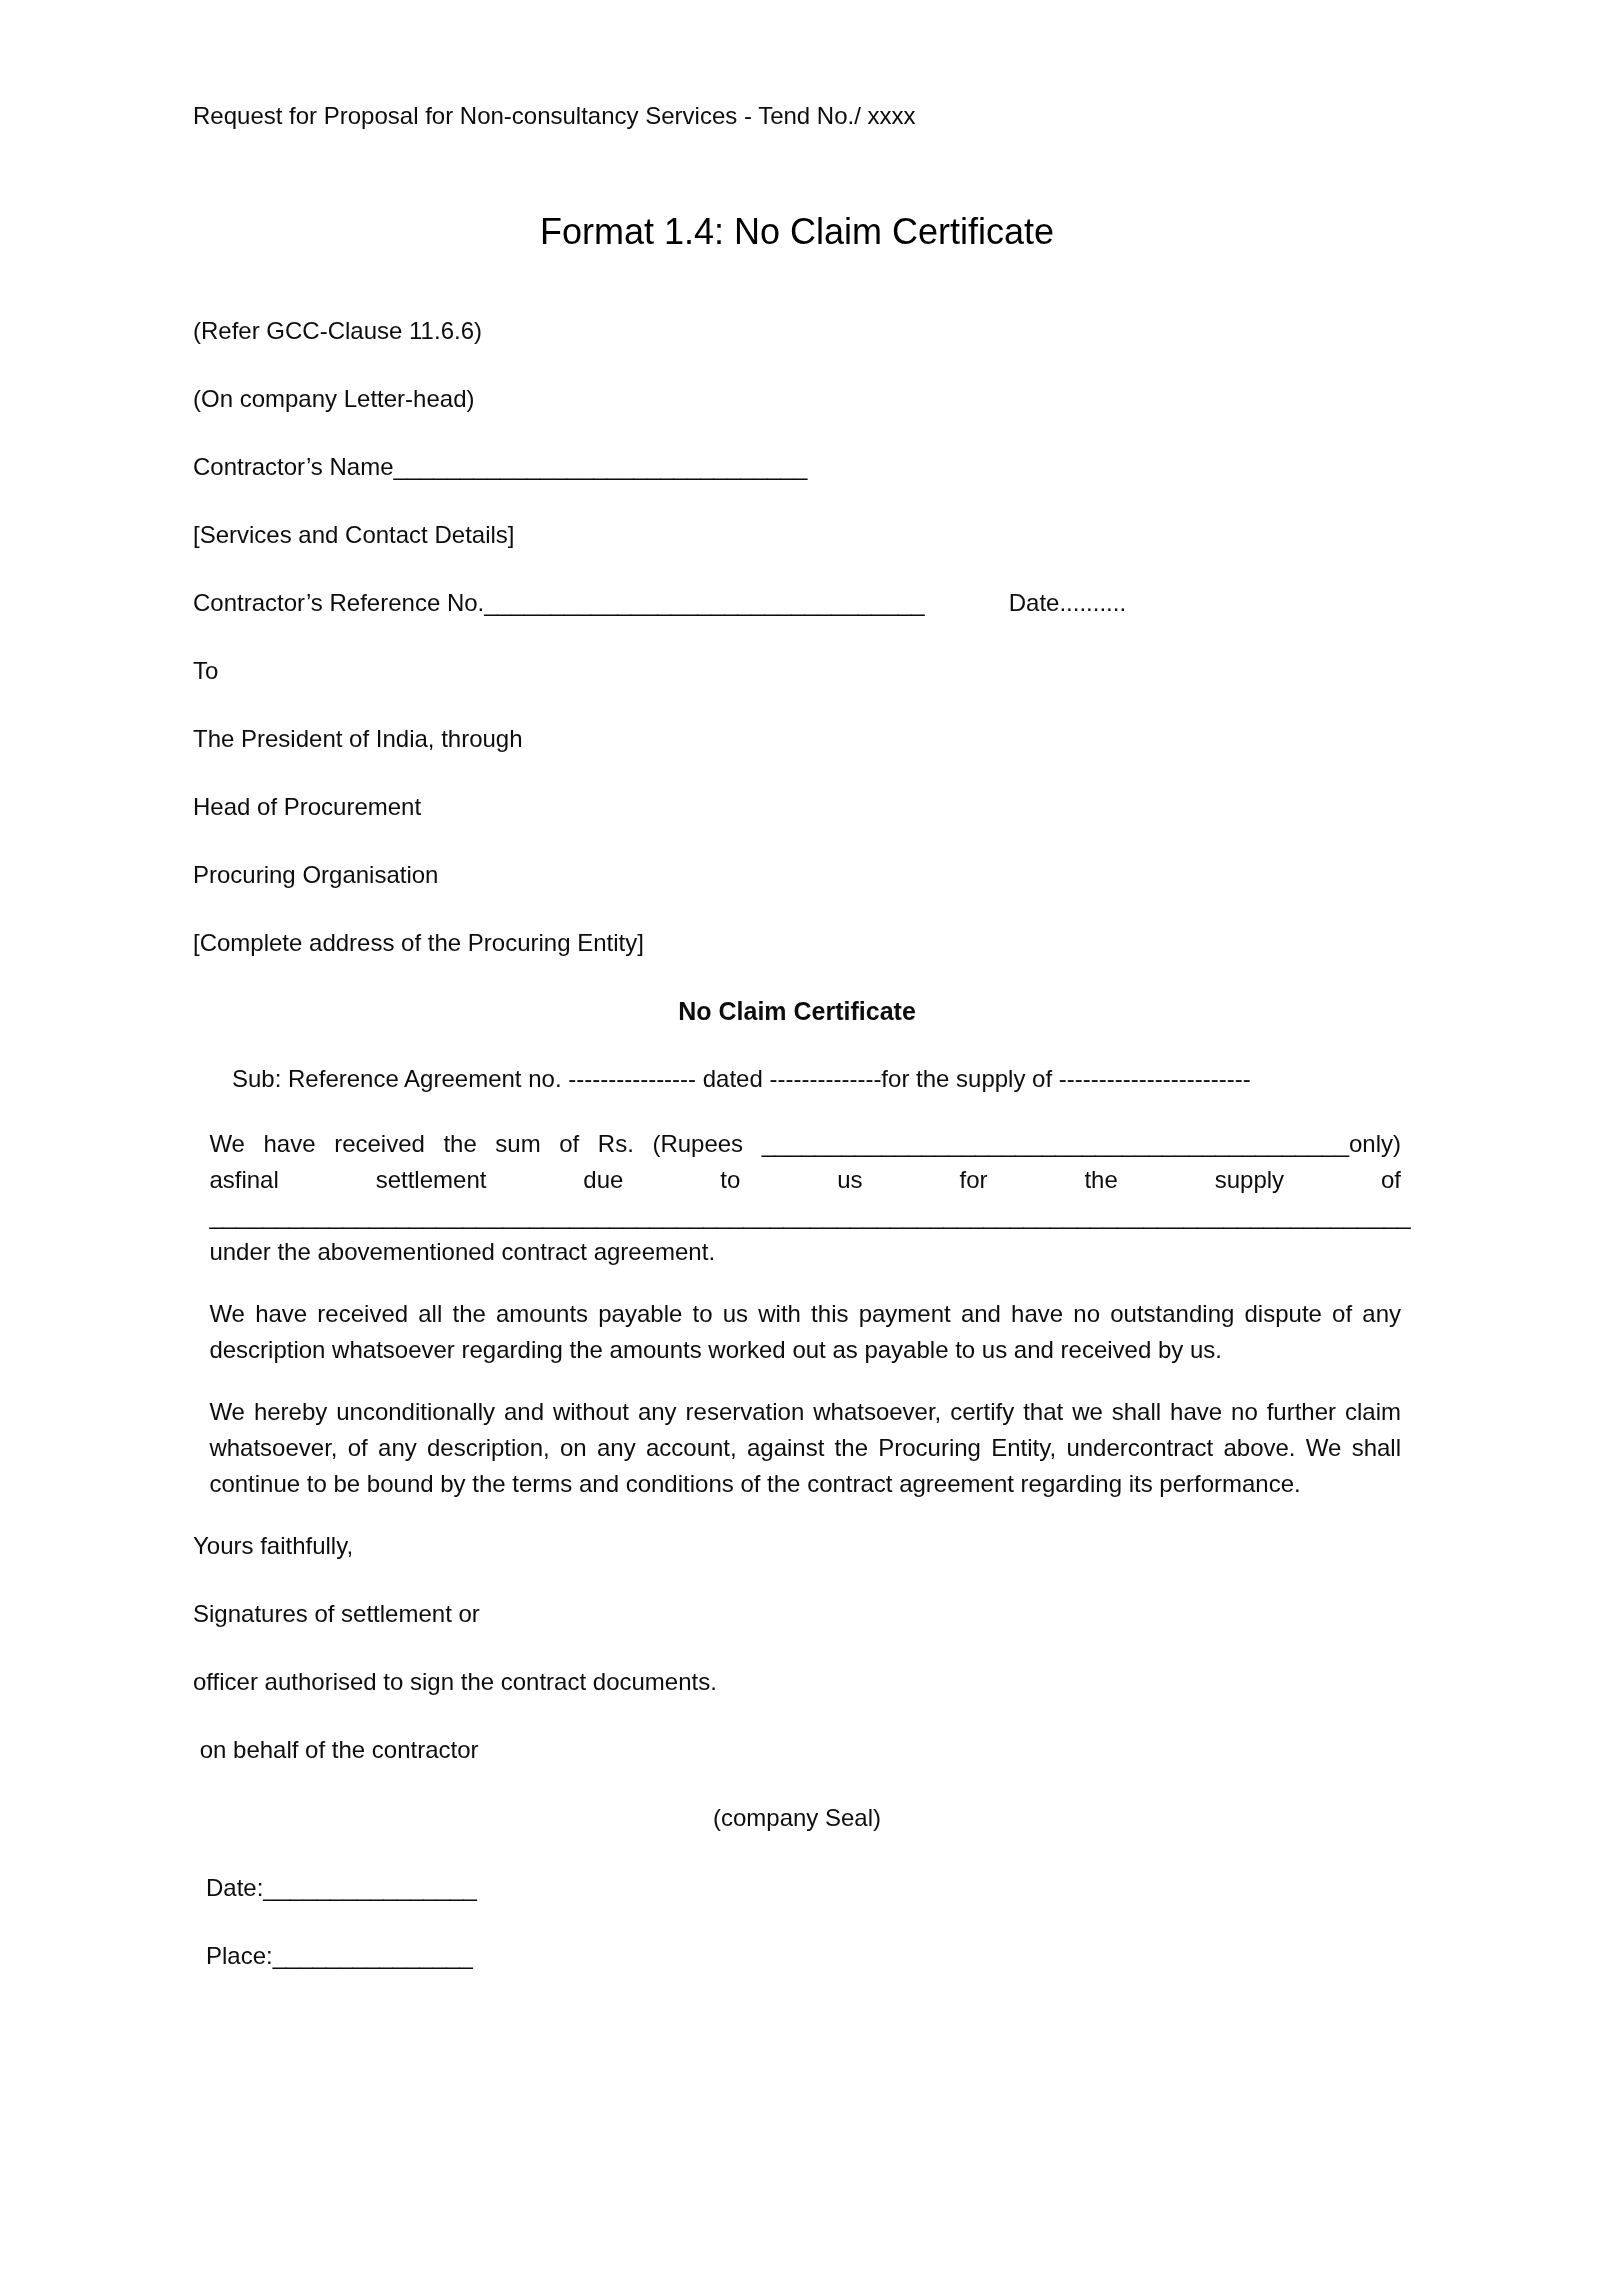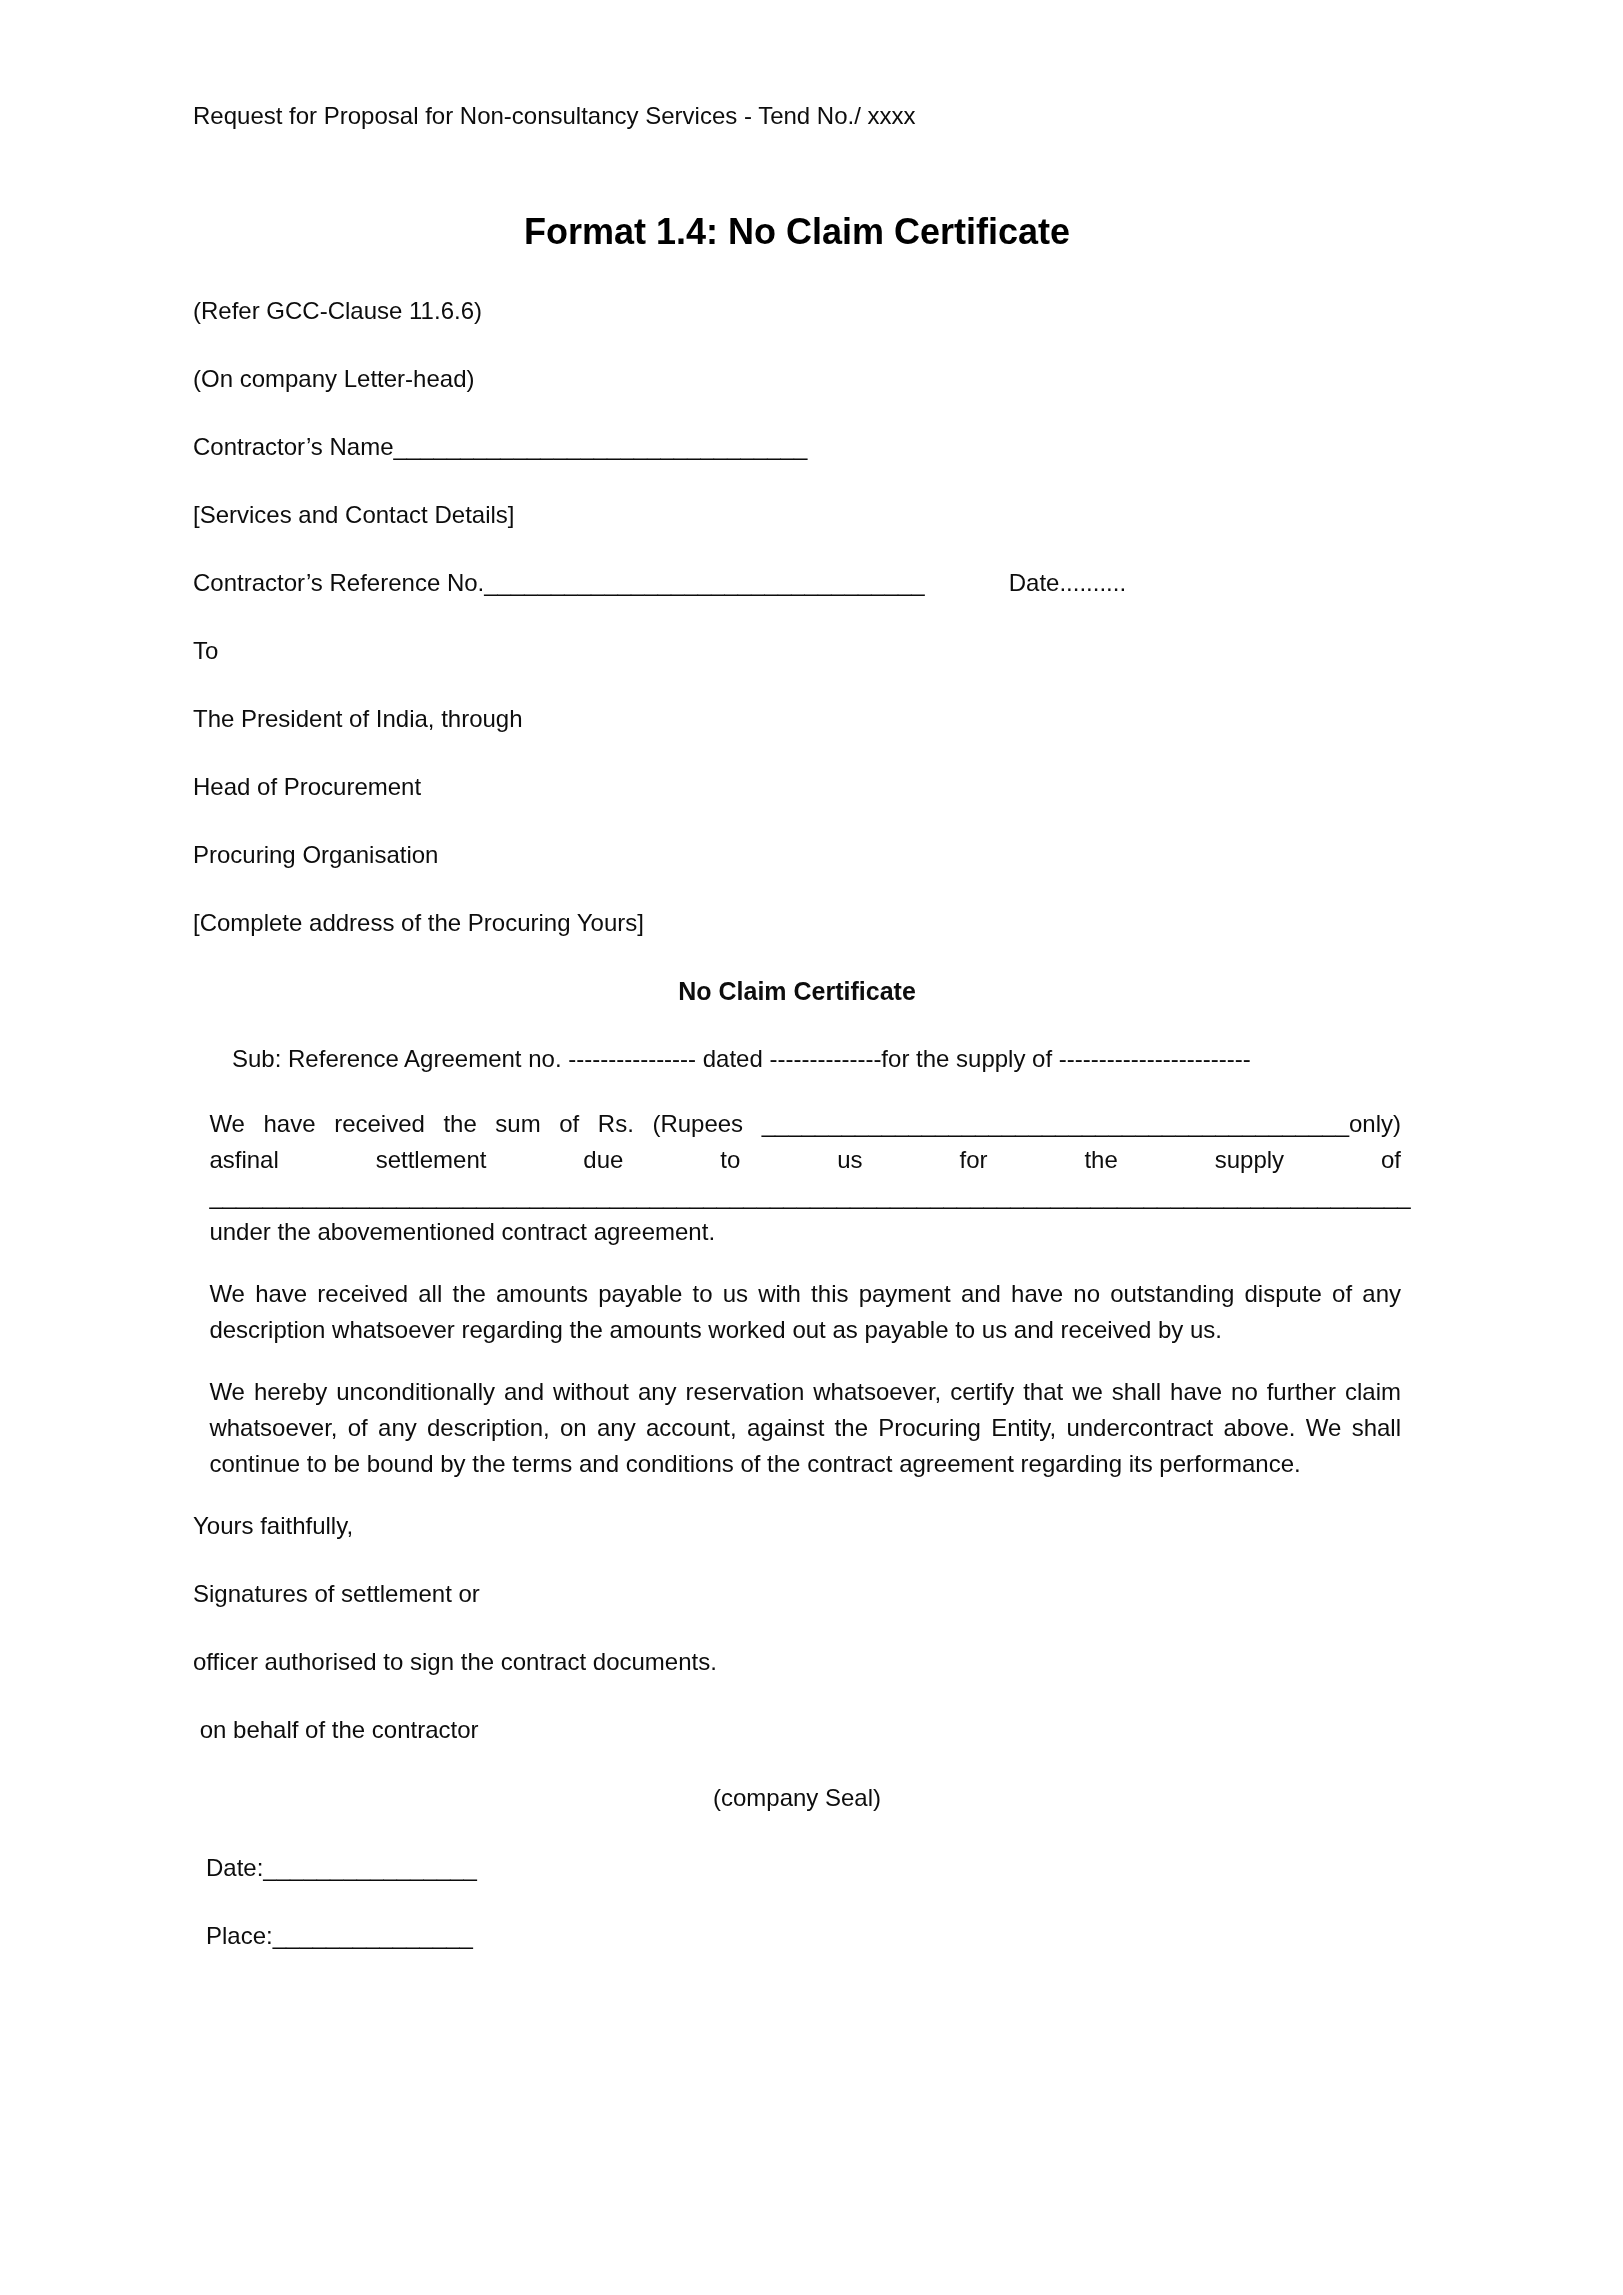--- a/index.html
+++ b/index.html
@@ -26,9 +26,9 @@
   }
   .doc-title {
     font-size: 36px;
-    font-weight: bold;
+    font-weight: normal;
     text-align: center;
-    margin-bottom: 40px;
+    margin-bottom: 60px;
     color: #000000;
   }
   .line {

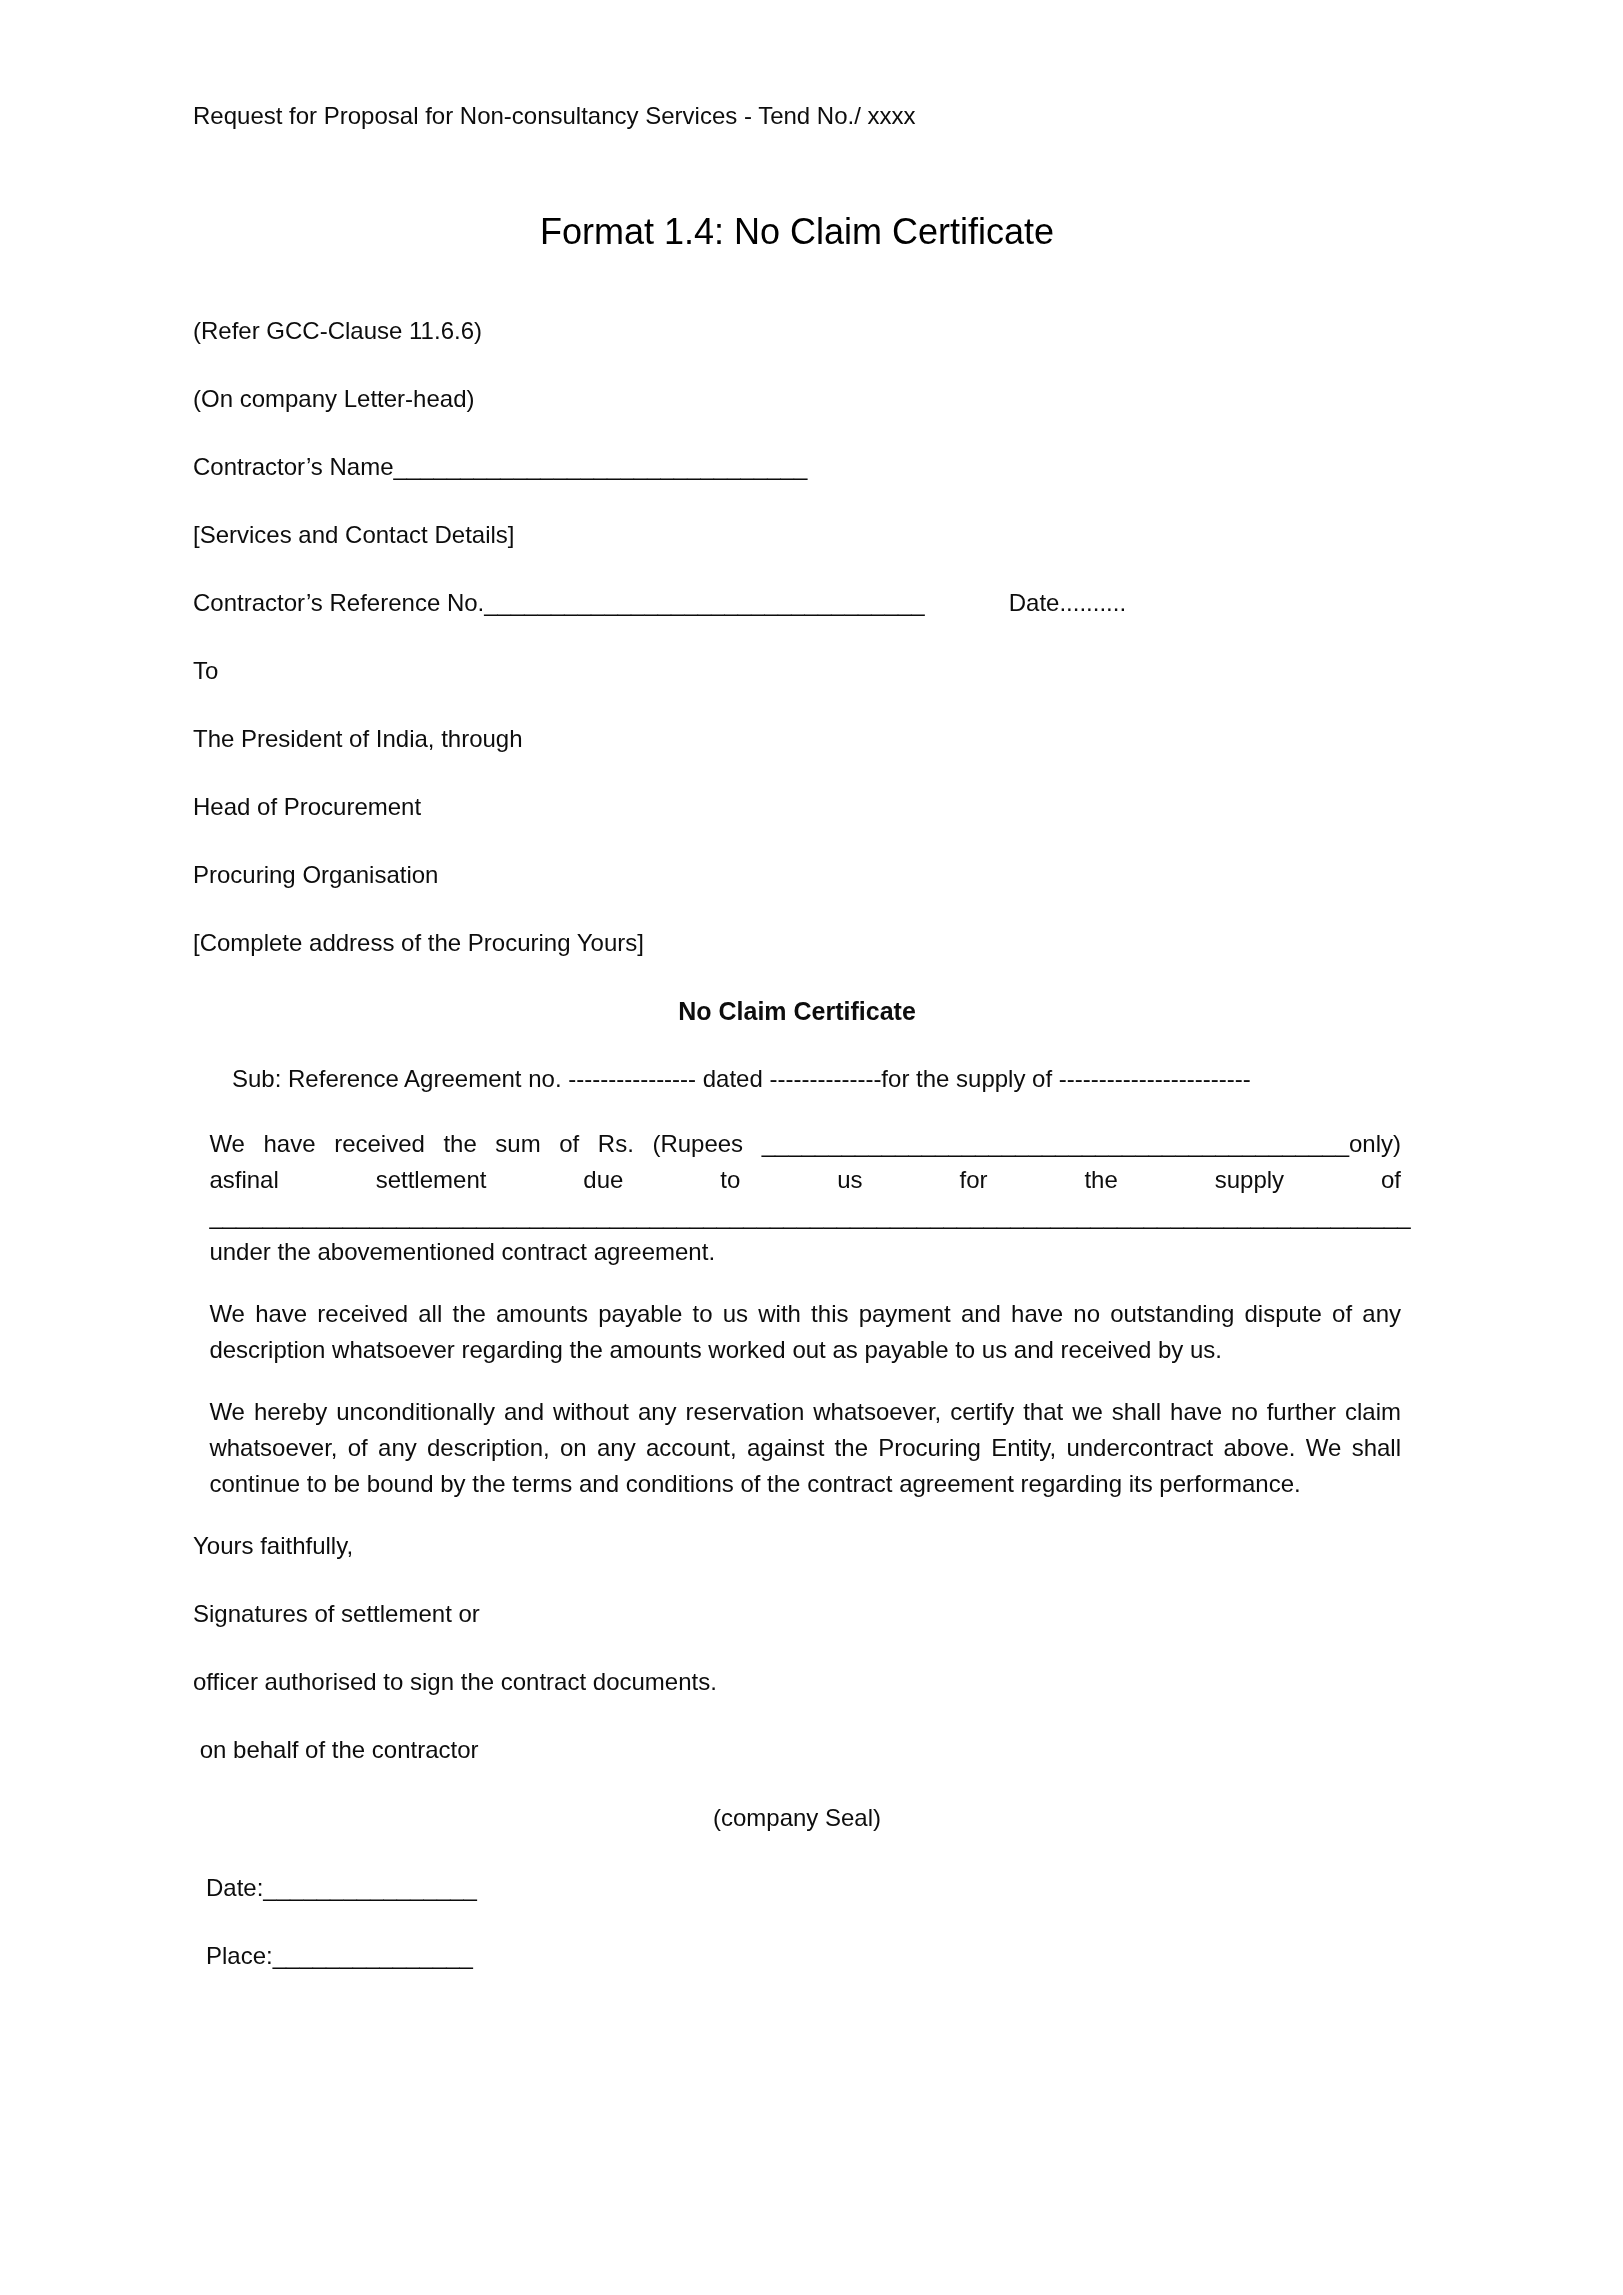--- a/index.html
+++ b/index.html
@@ -103,7 +103,7 @@
     <div class="line">The President of India, through</div>
     <div class="line">Head of Procurement</div>
     <div class="line">Procuring Organisation</div>
-    <div class="line">[Complete address of the Procuring Yours]</div>
+    <div class="line">[Complete address of the Procuring Entity]</div>
 
     <div class="cert-heading">No Claim Certificate</div>
 

